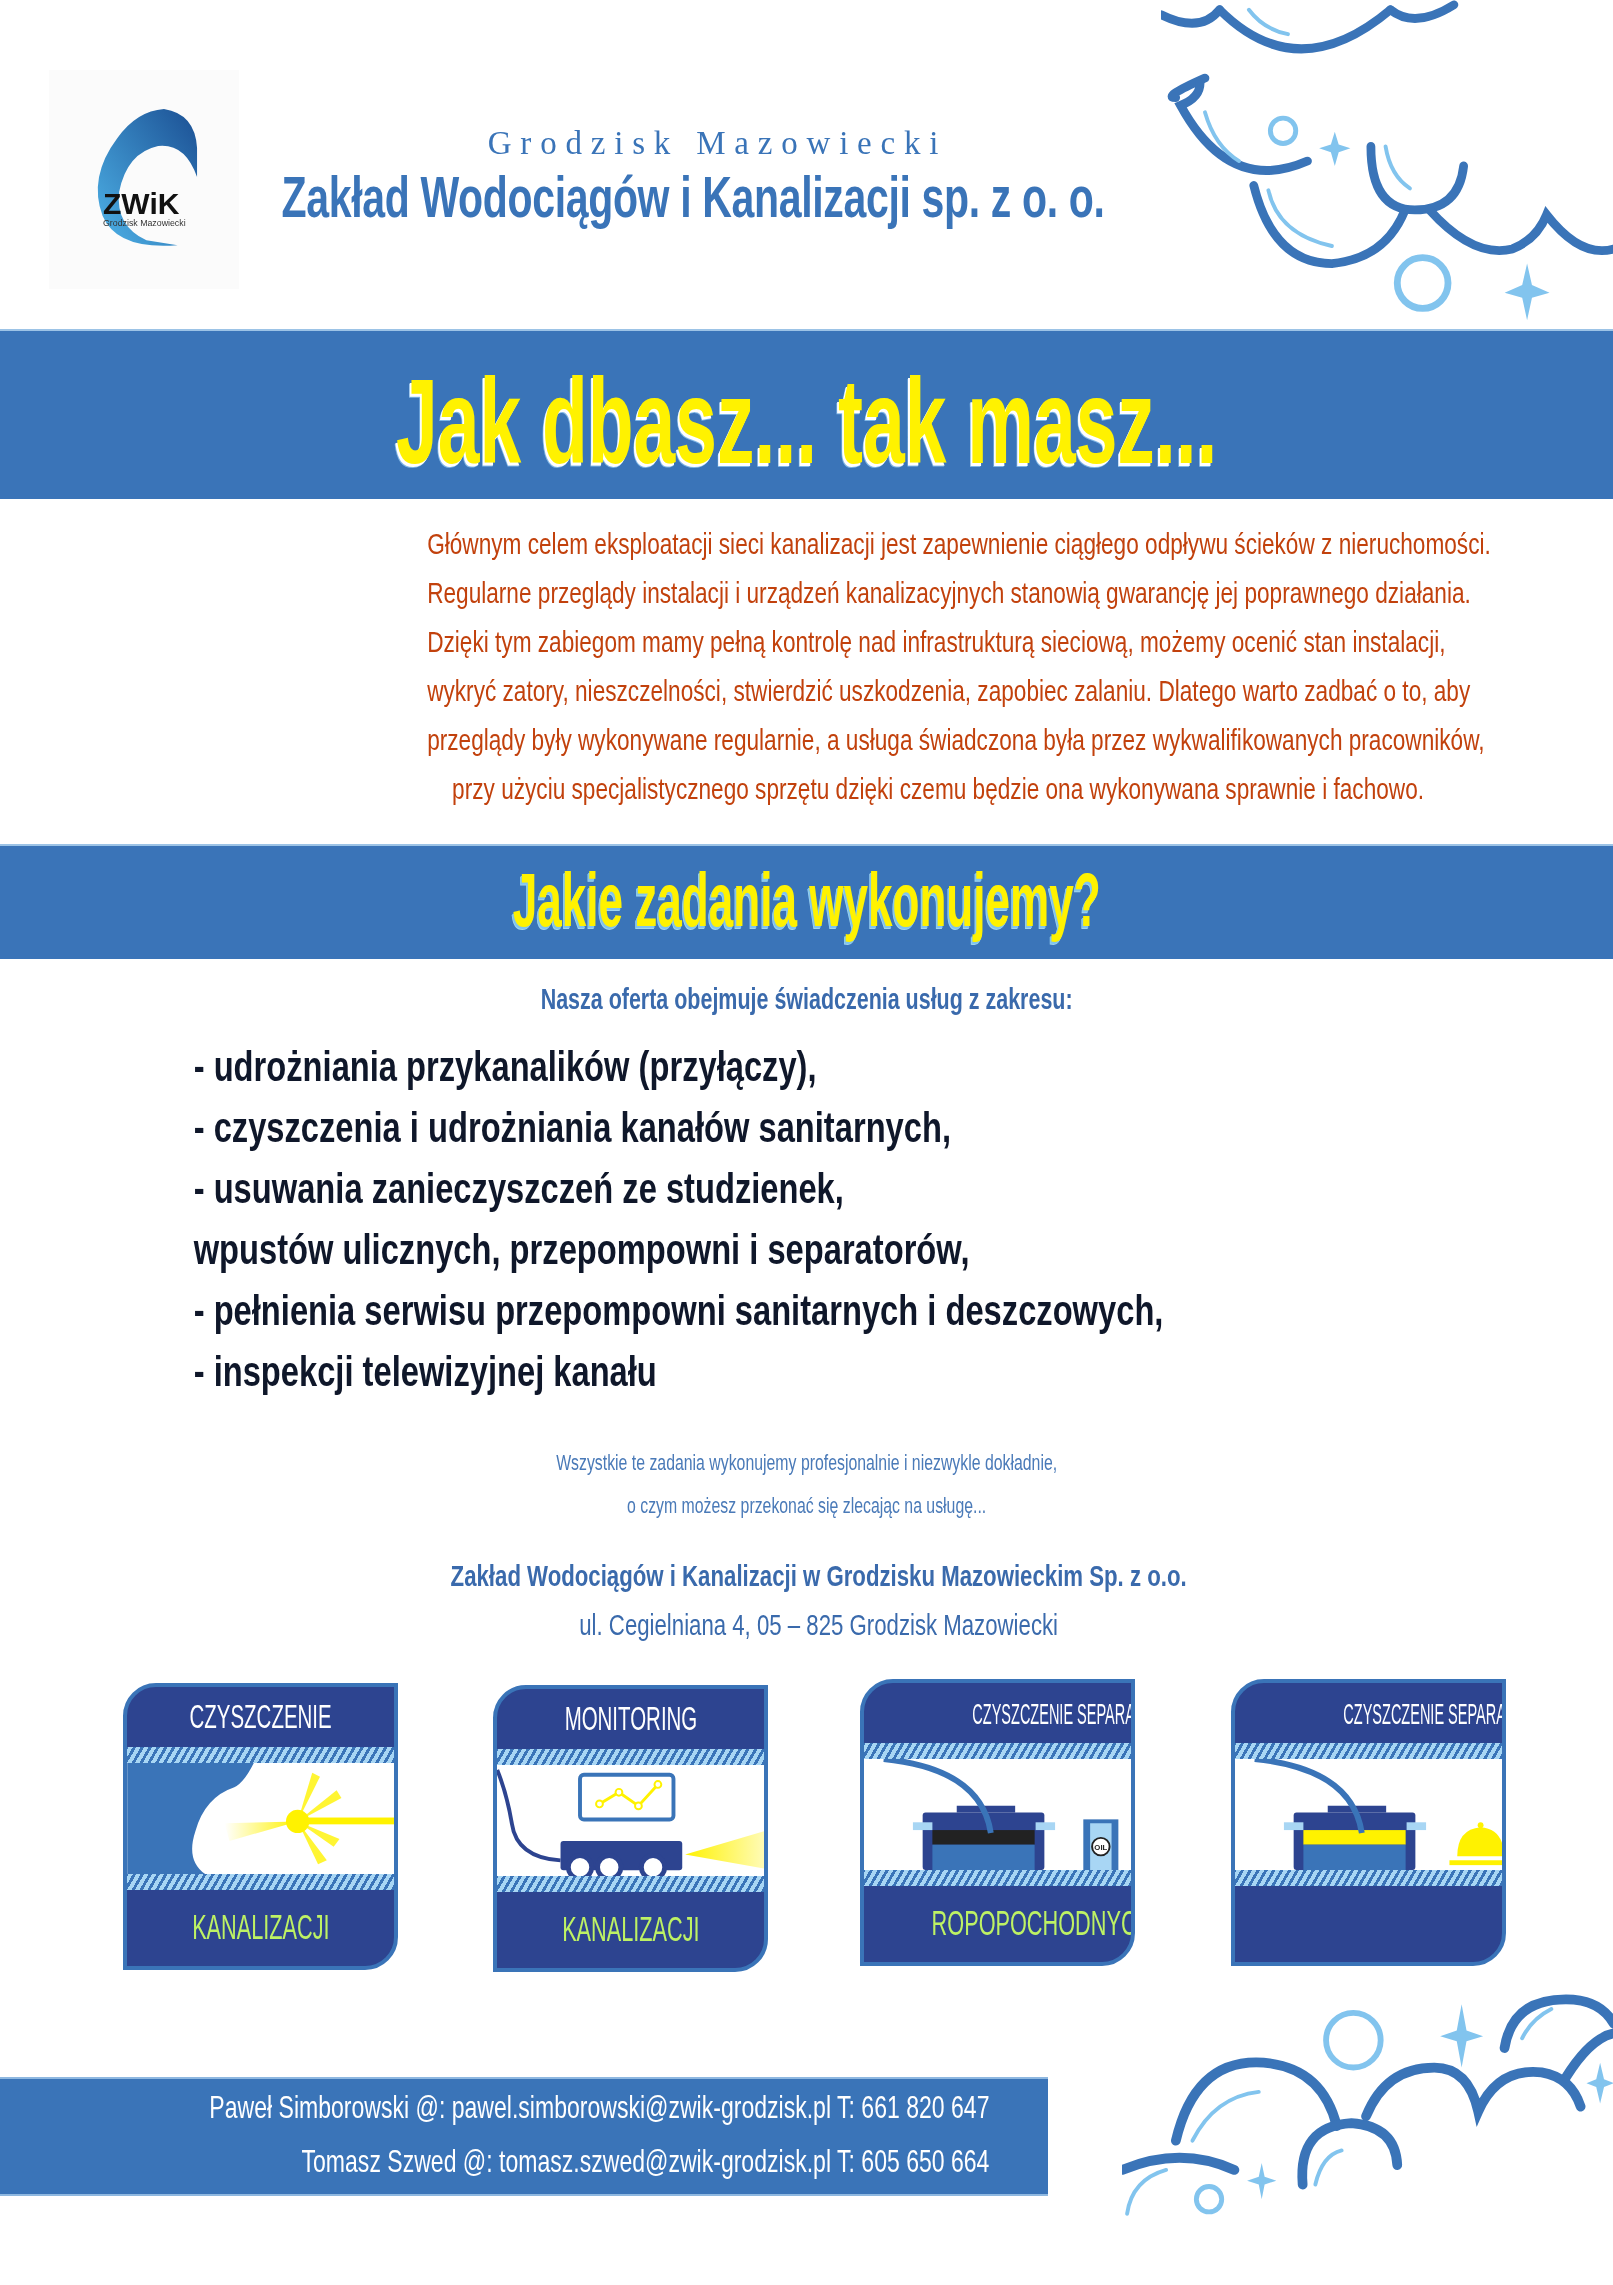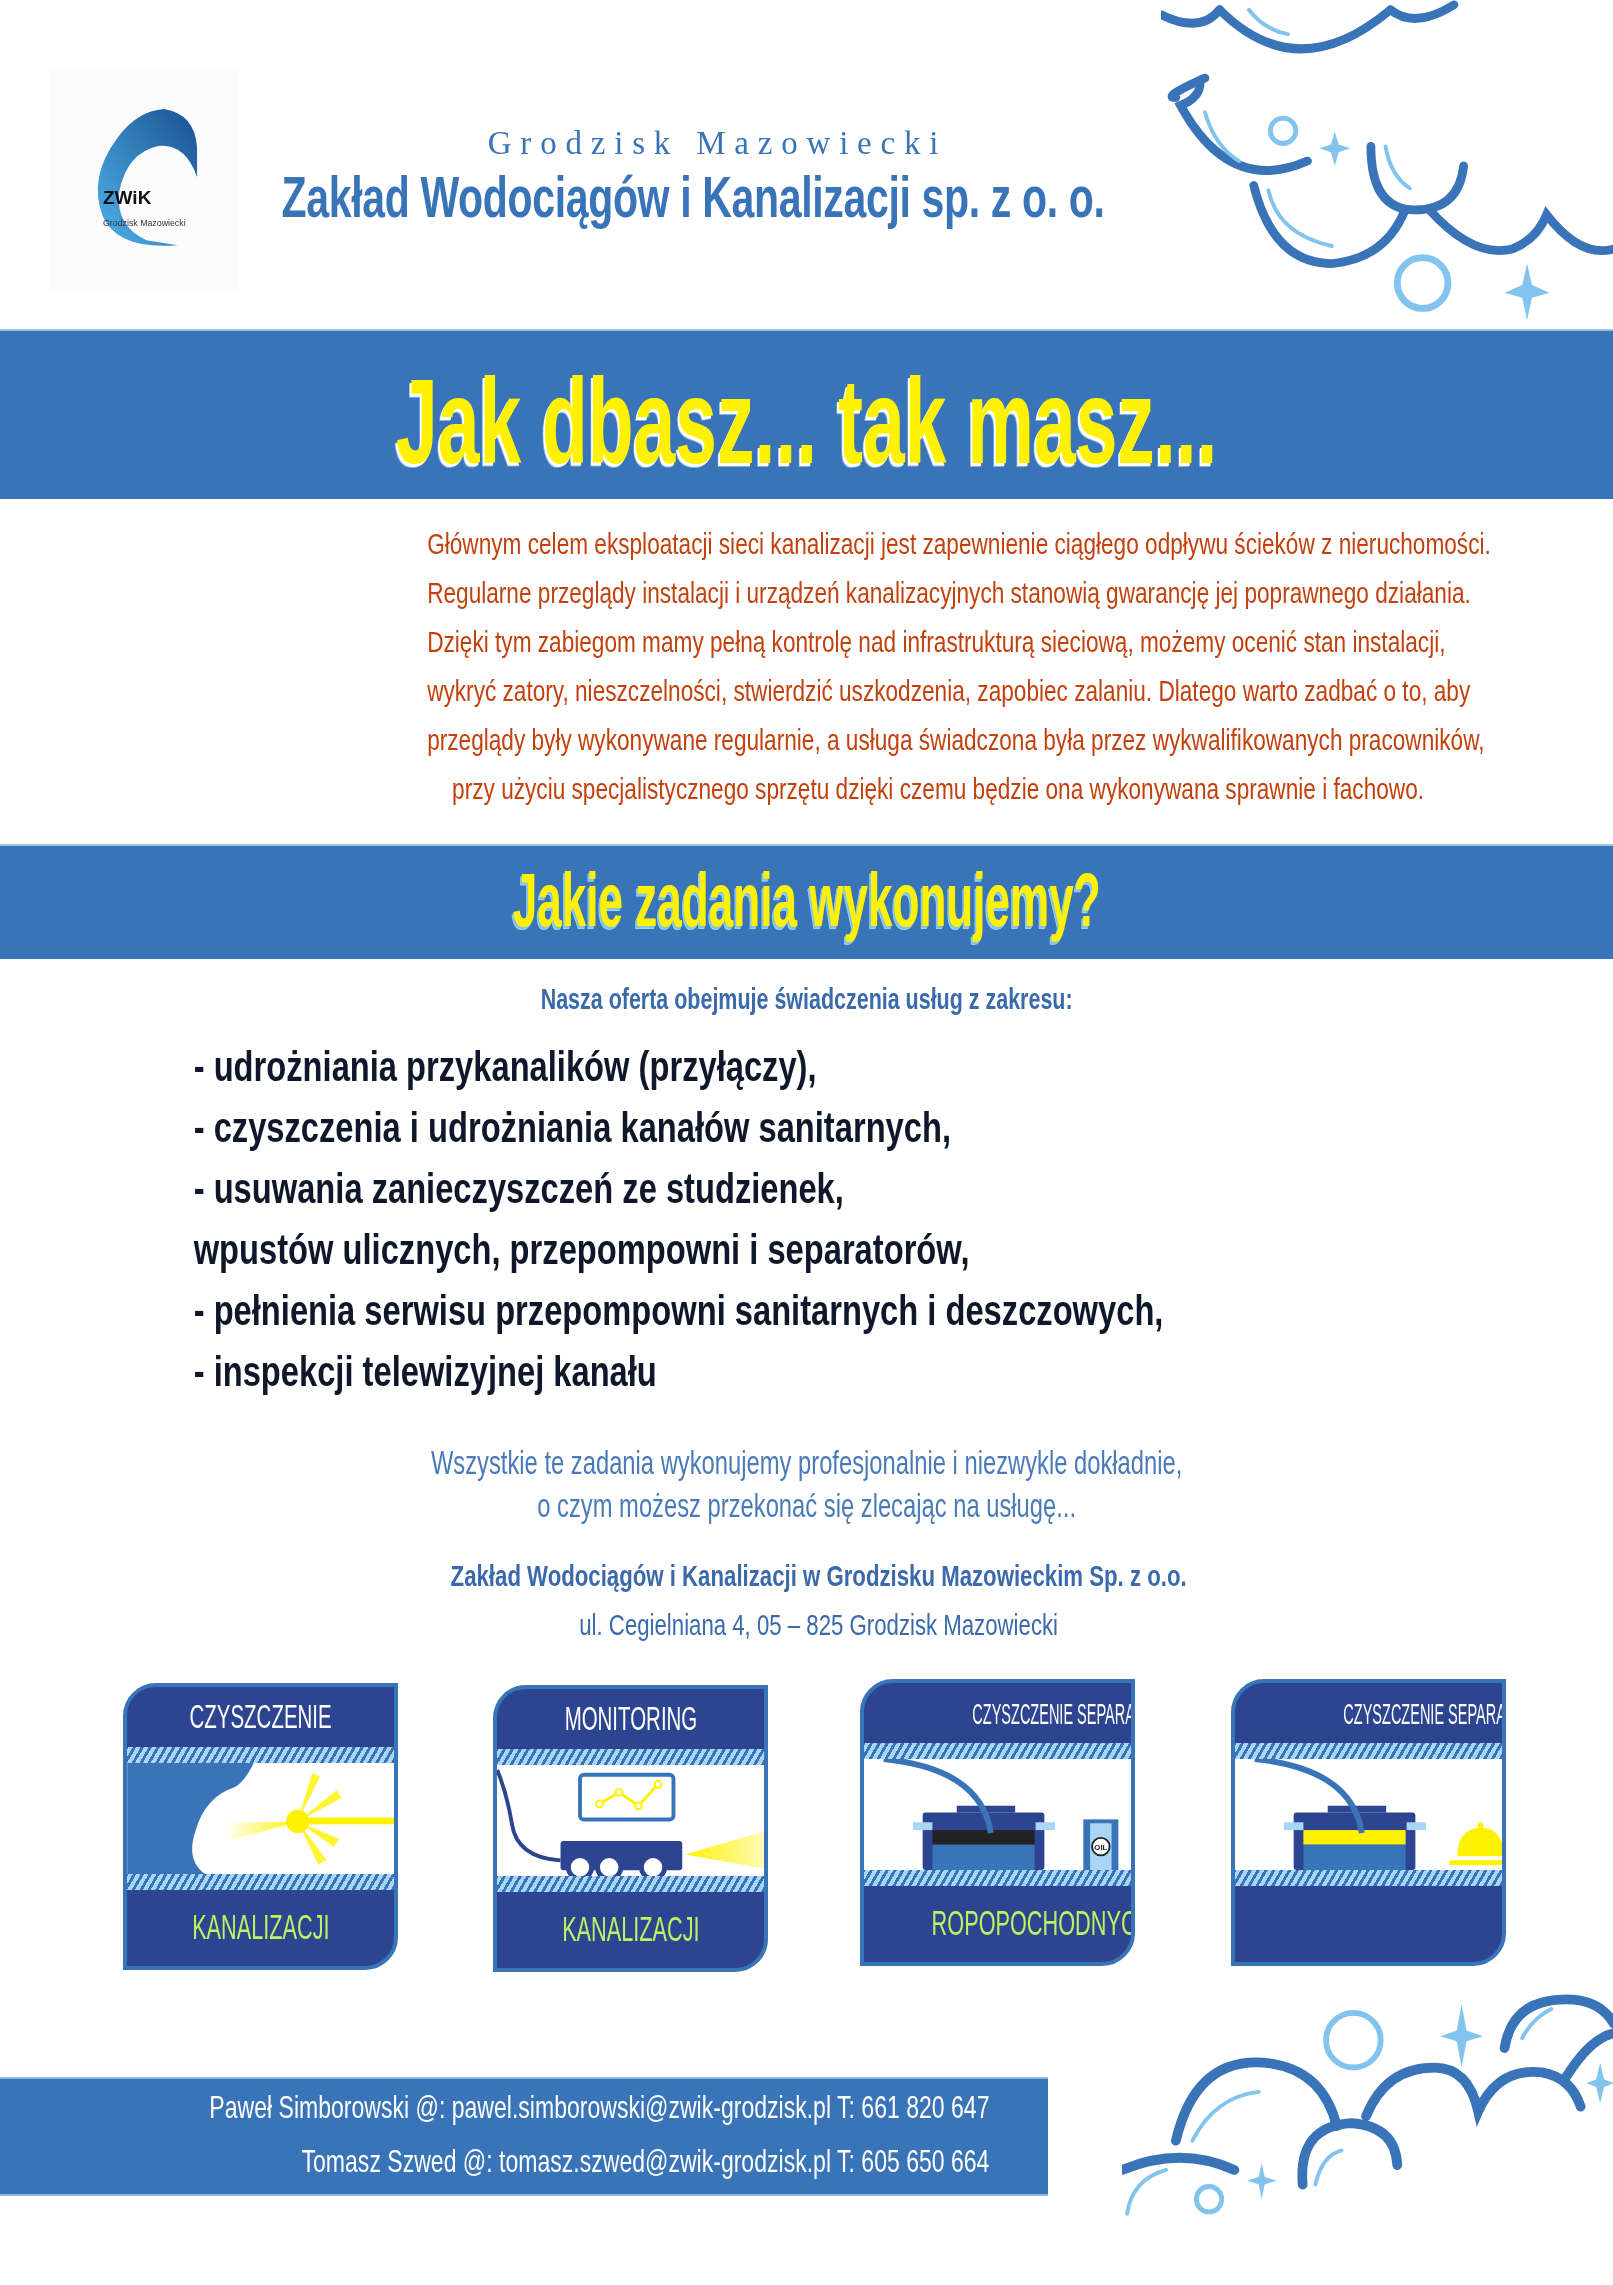--- a/index.html
+++ b/index.html
@@ -111,7 +111,7 @@
     </defs>
     <path d="M118 40 Q150 45 152 80 L152 110 Q140 75 112 78 Q80 85 72 125 Q68 160 100 175 L132 180 Q70 185 55 150 Q40 110 70 70 Q90 42 118 40 Z" fill="url(#lg)"></path>
   </svg>
-  <div class="abs" style="left:54px;top:117px;font-weight:bold;font-size:19px;color:#111;">ZWiK</div>
+  <div class="abs" style="left:54px;top:117px;font-weight:bold;font-size:30px;color:#111;">ZWiK</div>
   <div class="abs" style="left:54px;top:148px;font-size:8.8px;color:#333;">Grodzisk Mazowiecki</div>
 </div>
 

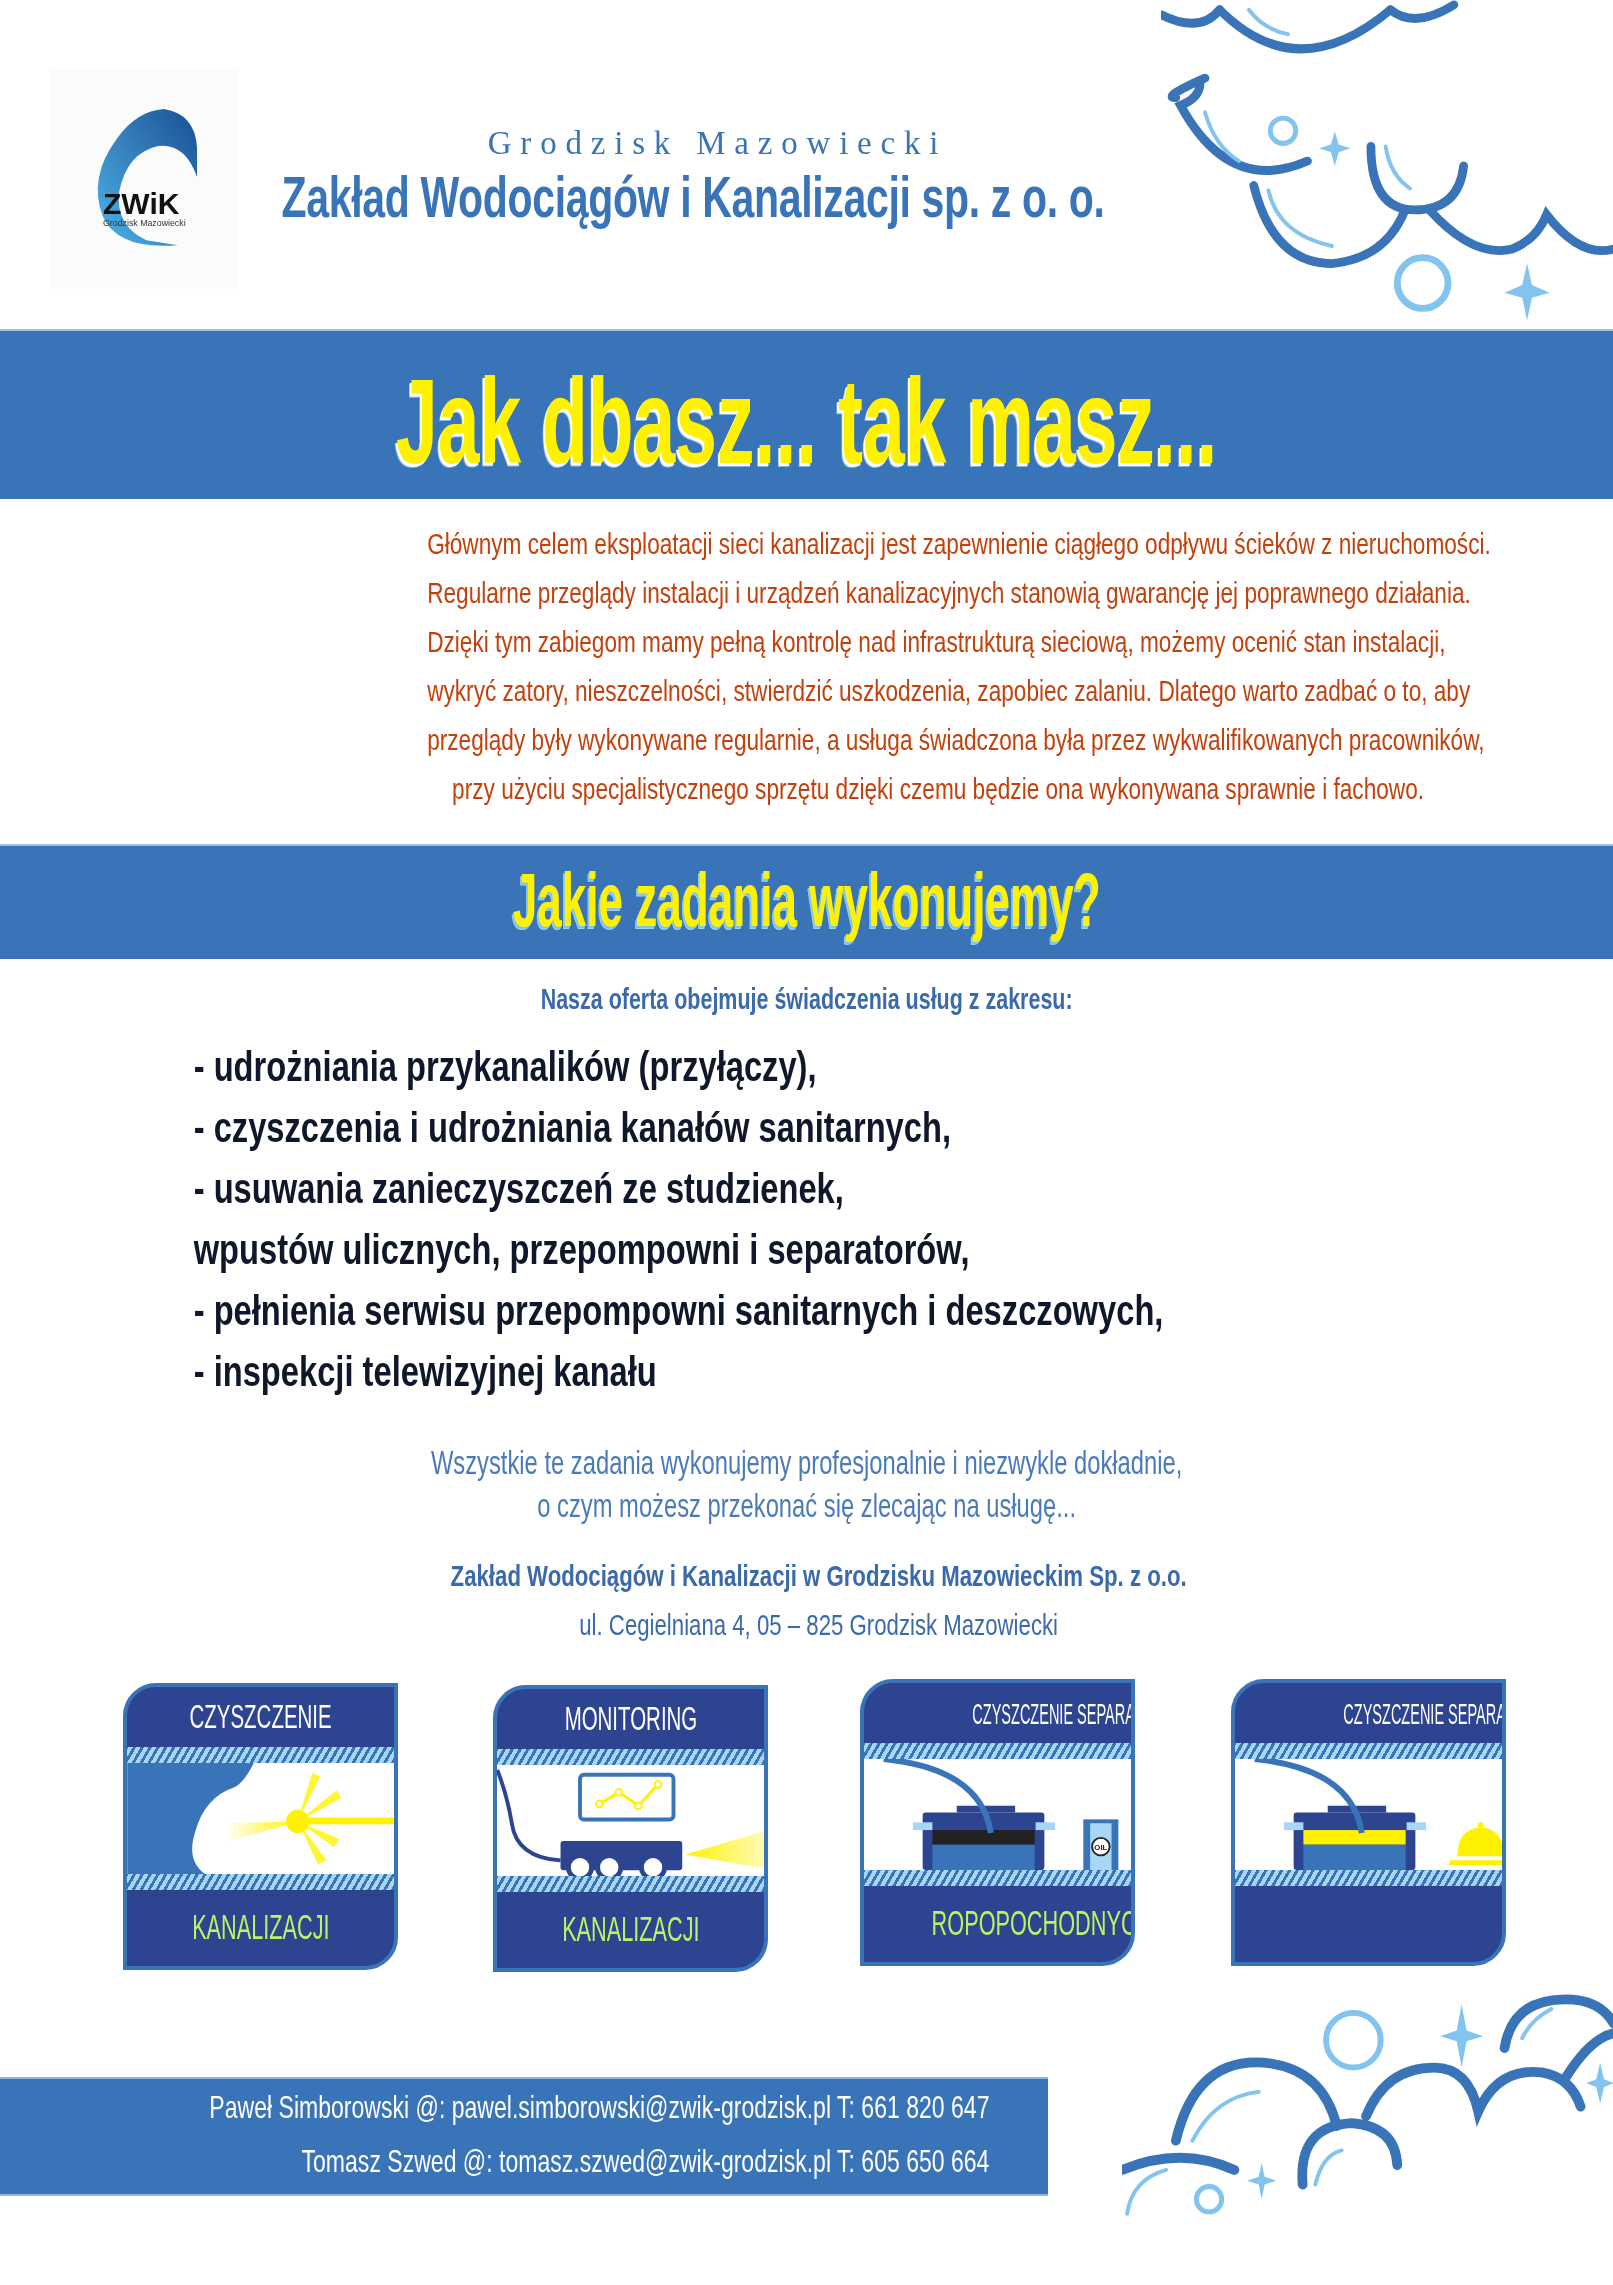--- a/index.html
+++ b/index.html
@@ -29,7 +29,7 @@
   .services { left:0; width:1437px; top:1036px; text-align:left; color:#0f172a; font-weight:bold;
               font-size:43px; line-height:61px; }
   .services div { transform:scaleX(0.76); transform-origin:807px 0; white-space:nowrap; }
-  .closing { left:0; width:1613px; top:1441px; text-align:center; color:#4a7ab8; font-size:33px; line-height:43px; }
+  .closing { left:0; width:1613px; top:1441px; text-align:center; color:#4a7ab8; font-size:22px; line-height:43px; }
   .closing div { transform:scaleX(0.72); transform-origin:807px 0; white-space:nowrap; }
   .company { left:0; width:1613px; top:1551px; text-align:center; color:#3a6aac; font-size:30px; line-height:49px;padding-left:12px; }
   .company div { transform:scaleX(0.74); transform-origin:807px 0; white-space:nowrap; }

